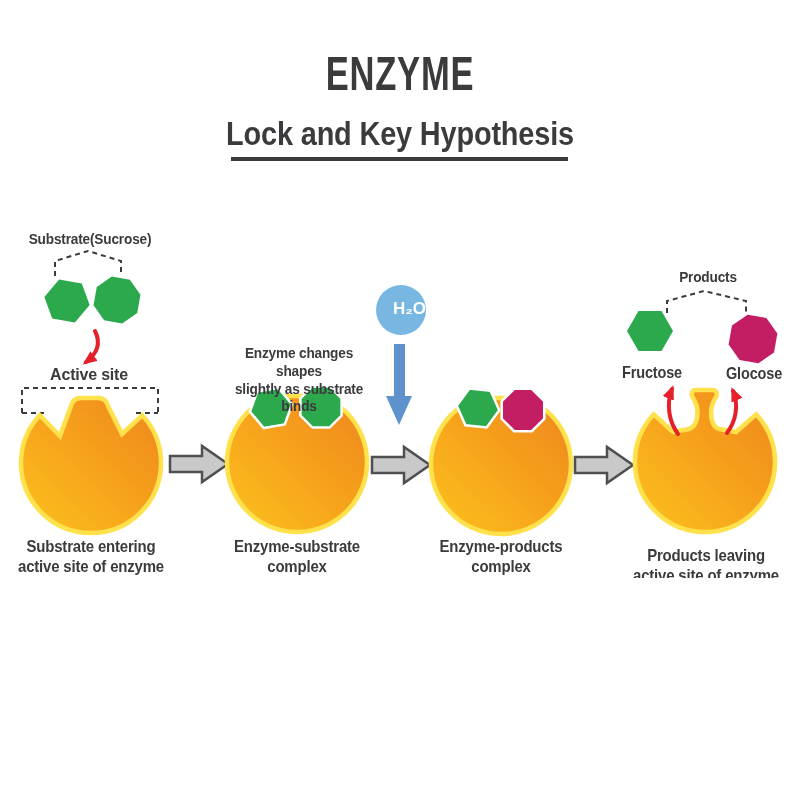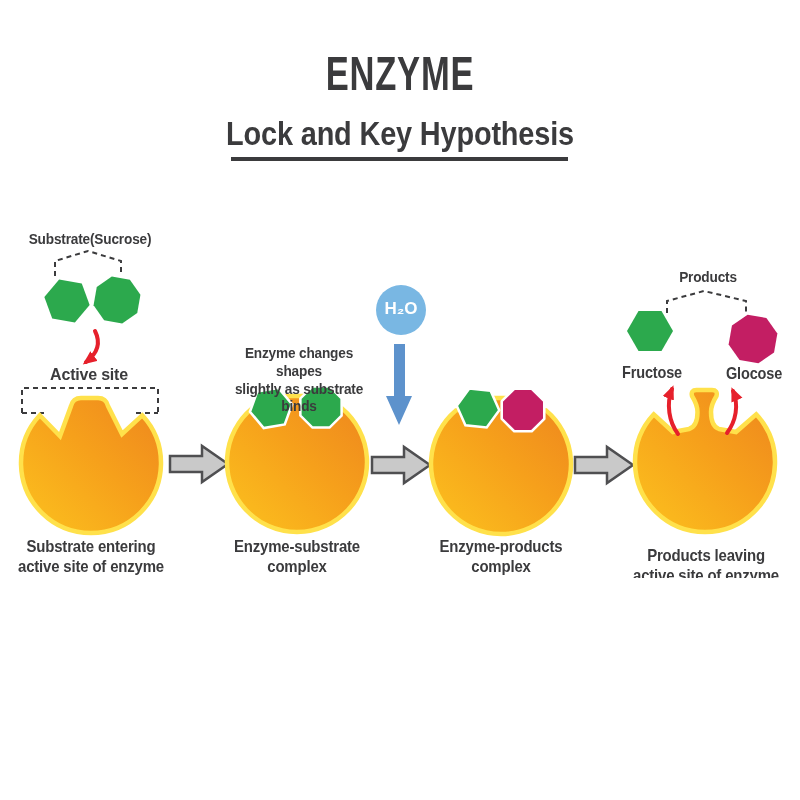--- a/index.html
+++ b/index.html
@@ -27,7 +27,7 @@
   .products{left:648px;top:268px;width:120px;}
   .fructose{left:602px;top:363px;width:100px;}
   .glocose{left:704px;top:364px;width:100px;}
-  .h2o{left:376px;top:299px;width:50px;font-size:17px;color:#fff;letter-spacing:0;}
+  .h2o{left:376px;top:299px;width:50px;font-size:17px;color:#fff;letter-spacing:0;text-align:right;}
 </style>
 </head>
 <body>

